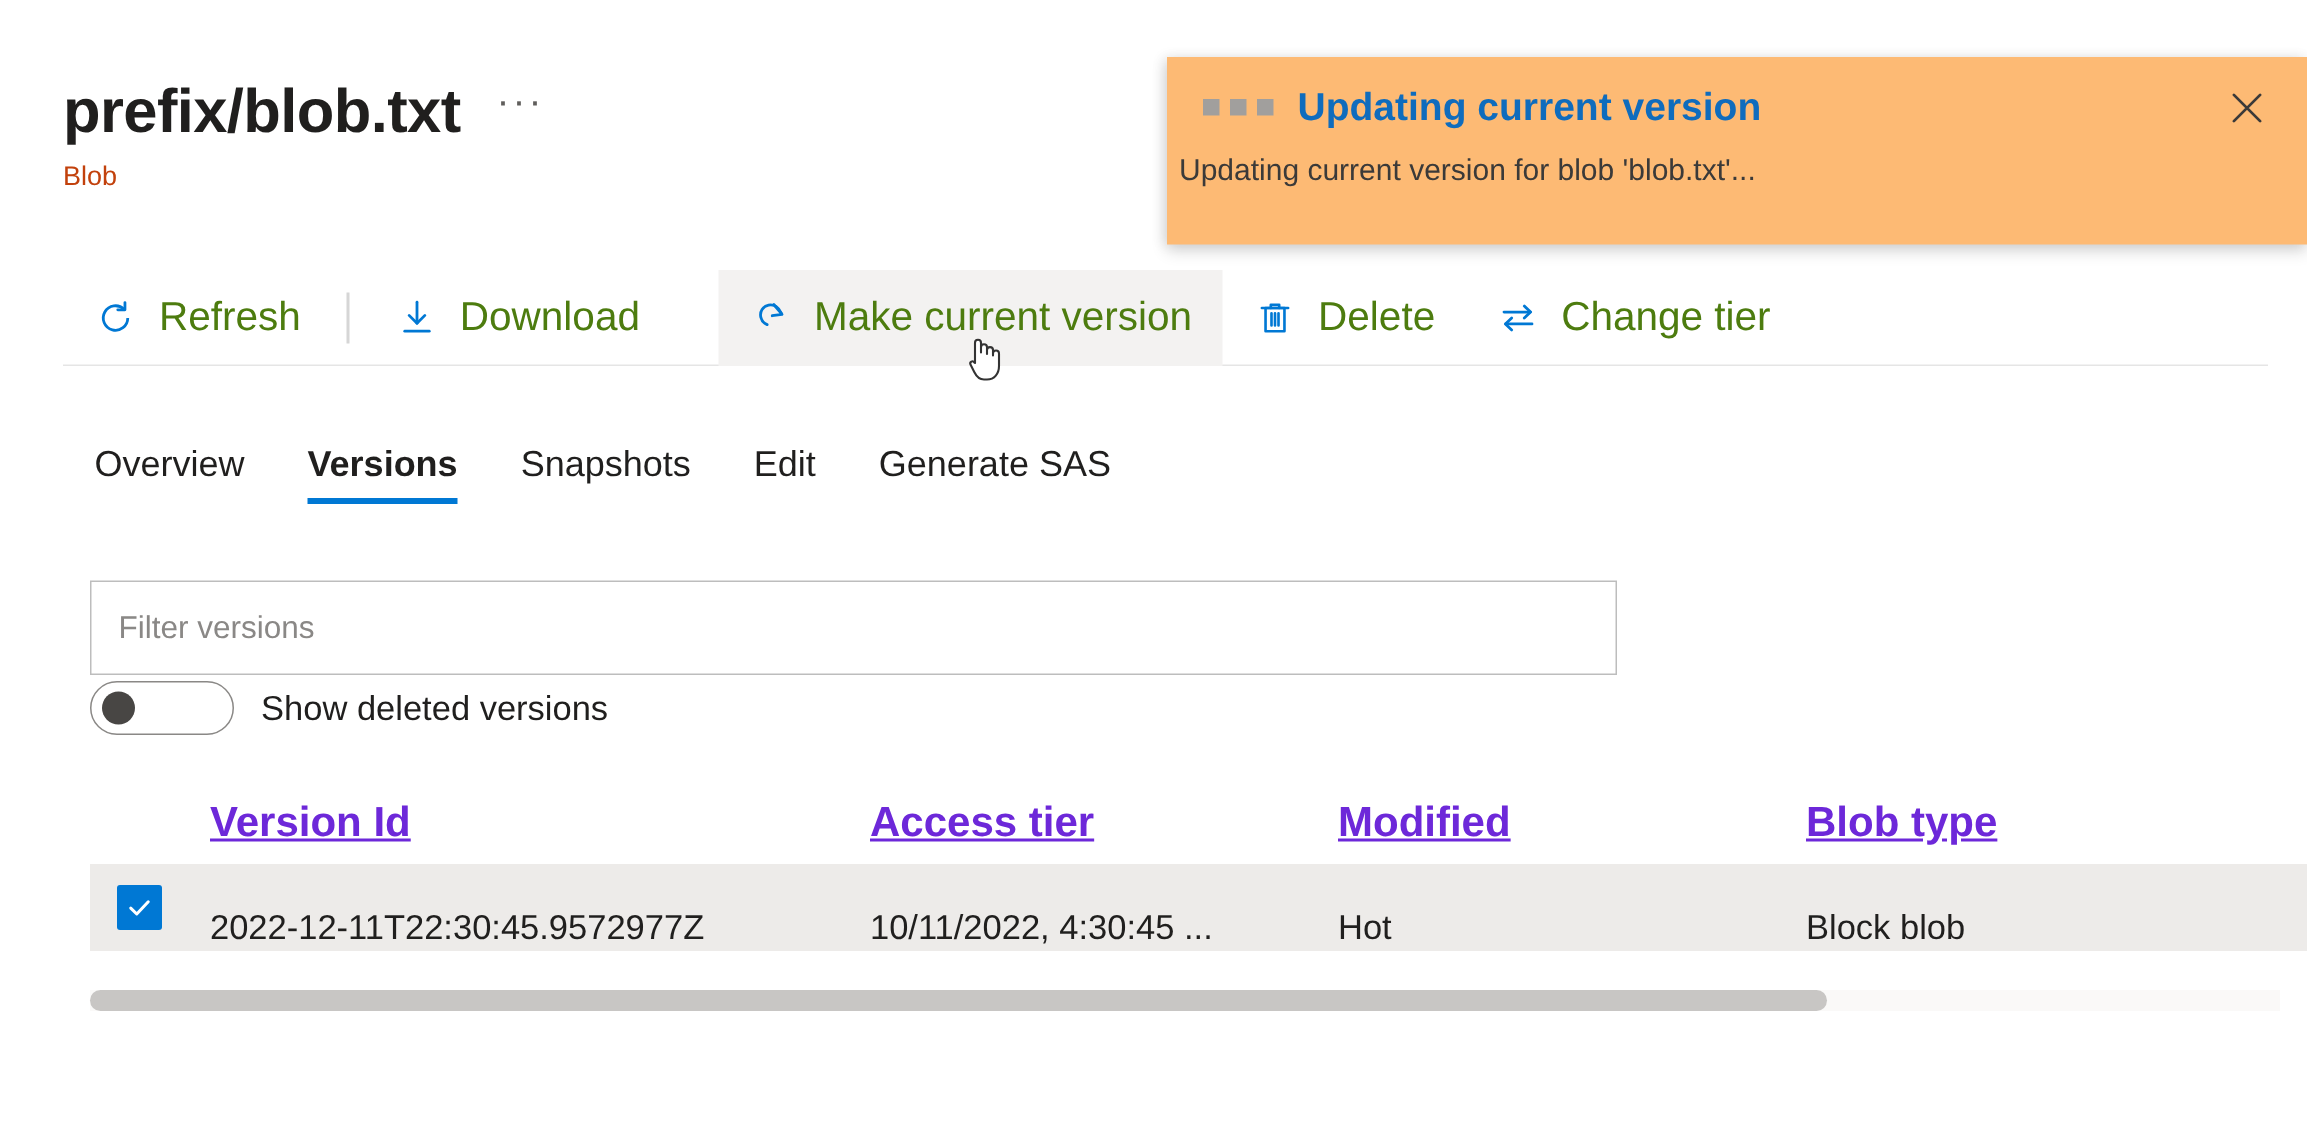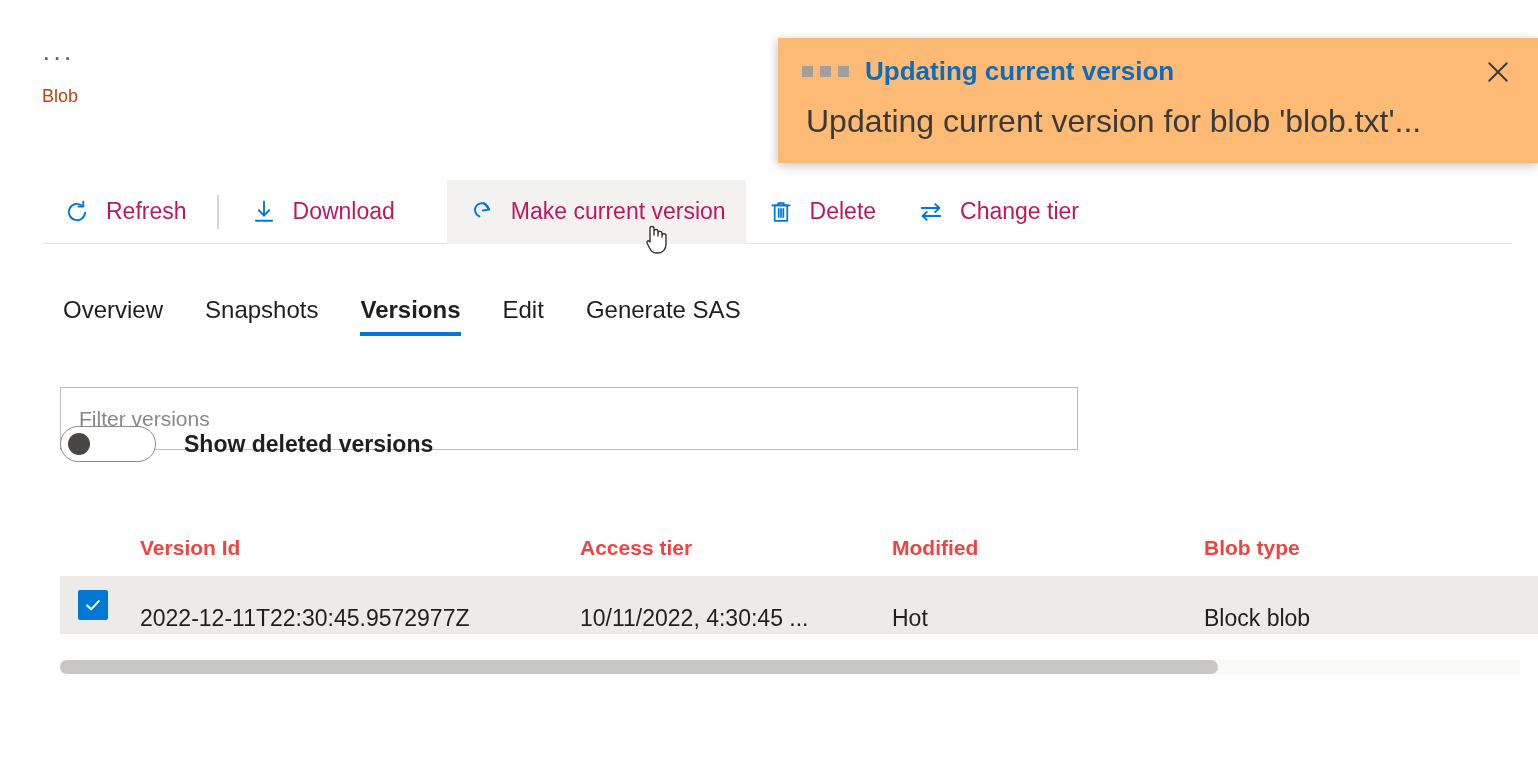--- a/index.html
+++ b/index.html
@@ -320,6 +320,7 @@
 
 <div class="page-header">
   <div class="title-row">
+    <div class="page-title">prefix/blob.txt</div>
     <div class="title-ellipsis">···</div>
   </div>
   <div class="page-subtitle">Blob</div>

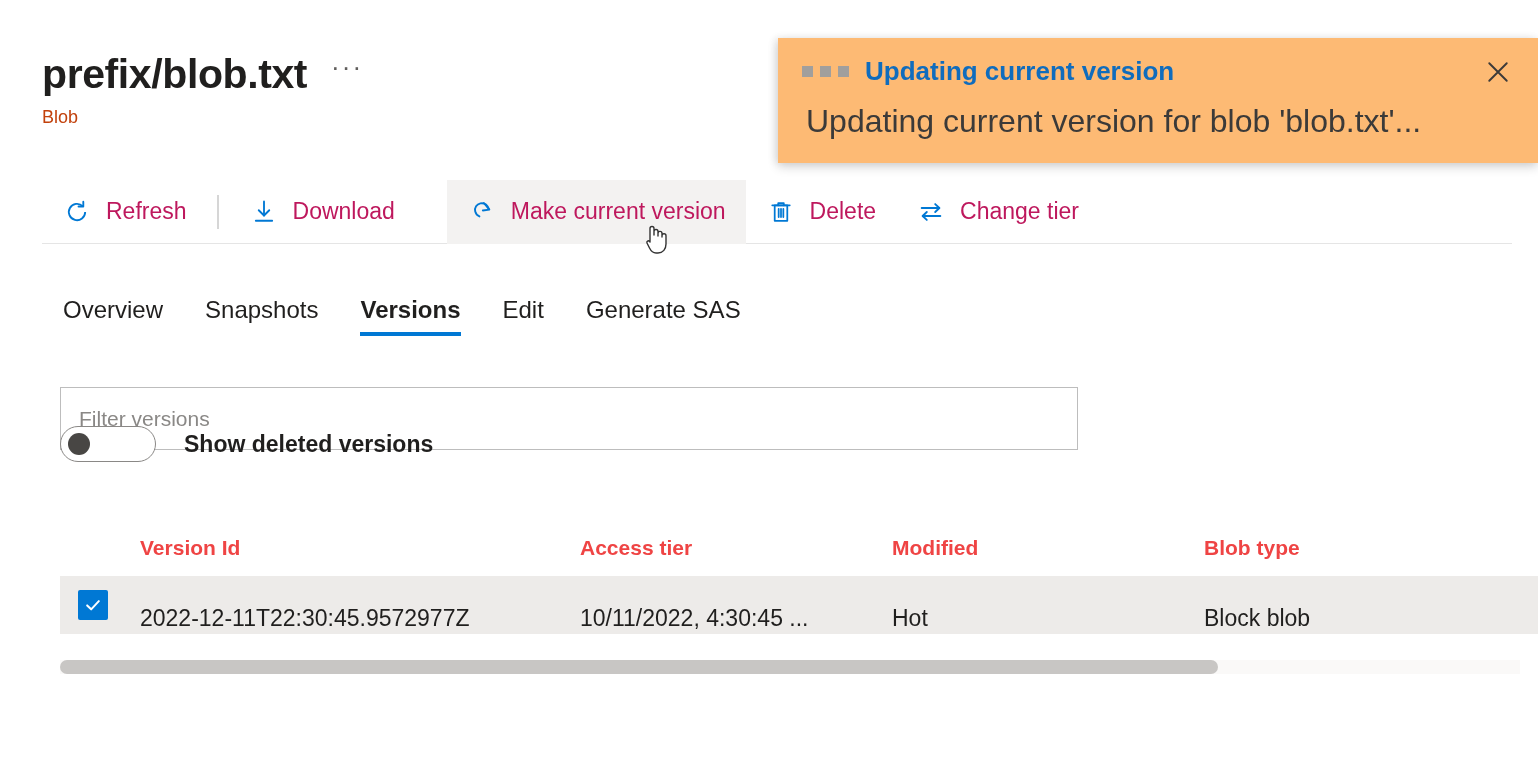--- a/index.html
+++ b/index.html
@@ -288,9 +288,9 @@
     cursor: pointer;
   }
   .toast-body {
-    font-size: 32px;
+    font-size: 20px;
     color: #3b3a39;
-    padding: 16px 0 0 28px;
+    padding: 16px 0 0 8px;
   }
   .toast-close {
     position: absolute;

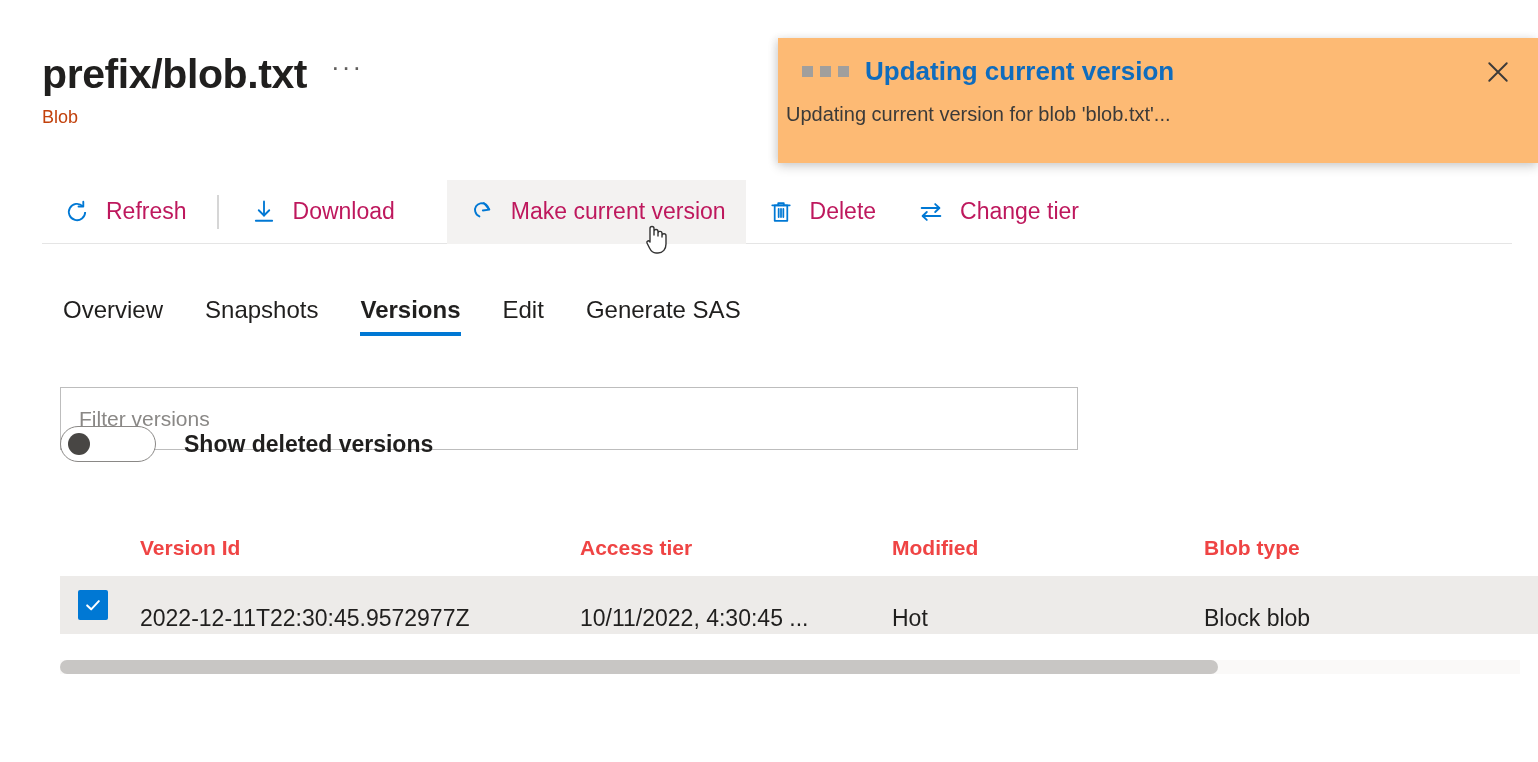--- a/index.html
+++ b/index.html
@@ -72,8 +72,8 @@
     cursor: pointer;
     background: transparent;
     border: none;
-    font-size: 23px;
-    color: #be185d;
+    font-size: 27px;
+    color: #4d7c0f;
     font-family: inherit;
     white-space: nowrap;
   }

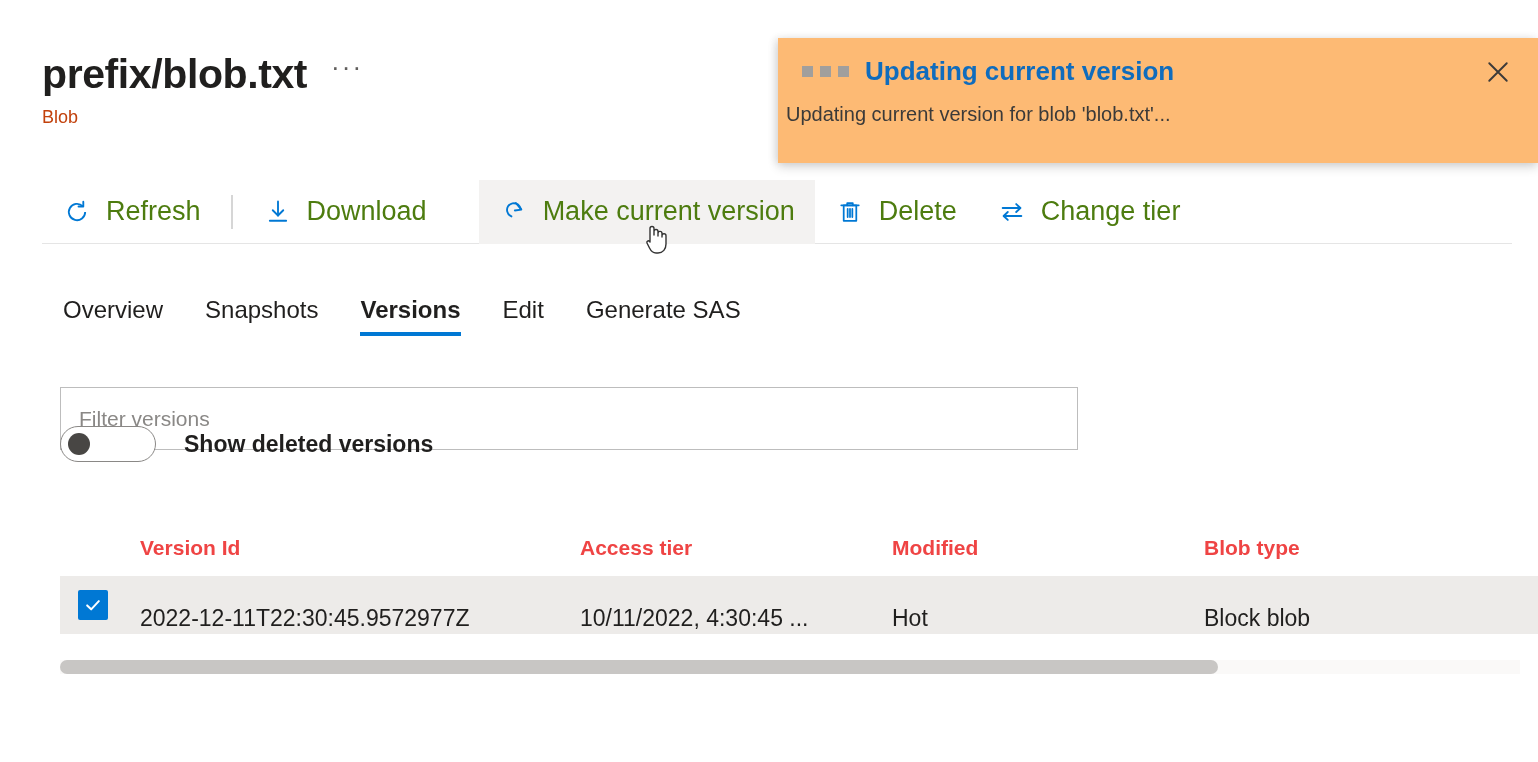--- a/index.html
+++ b/index.html
@@ -390,11 +390,11 @@
   <div class="tab">
     <span>Overview</span>
   </div>
+  <div class="tab active">
+    <span>Versions</span>
+  </div>
   <div class="tab">
     <span>Snapshots</span>
-  </div>
-  <div class="tab active">
-    <span>Versions</span>
   </div>
   <div class="tab">
     <span>Edit</span>

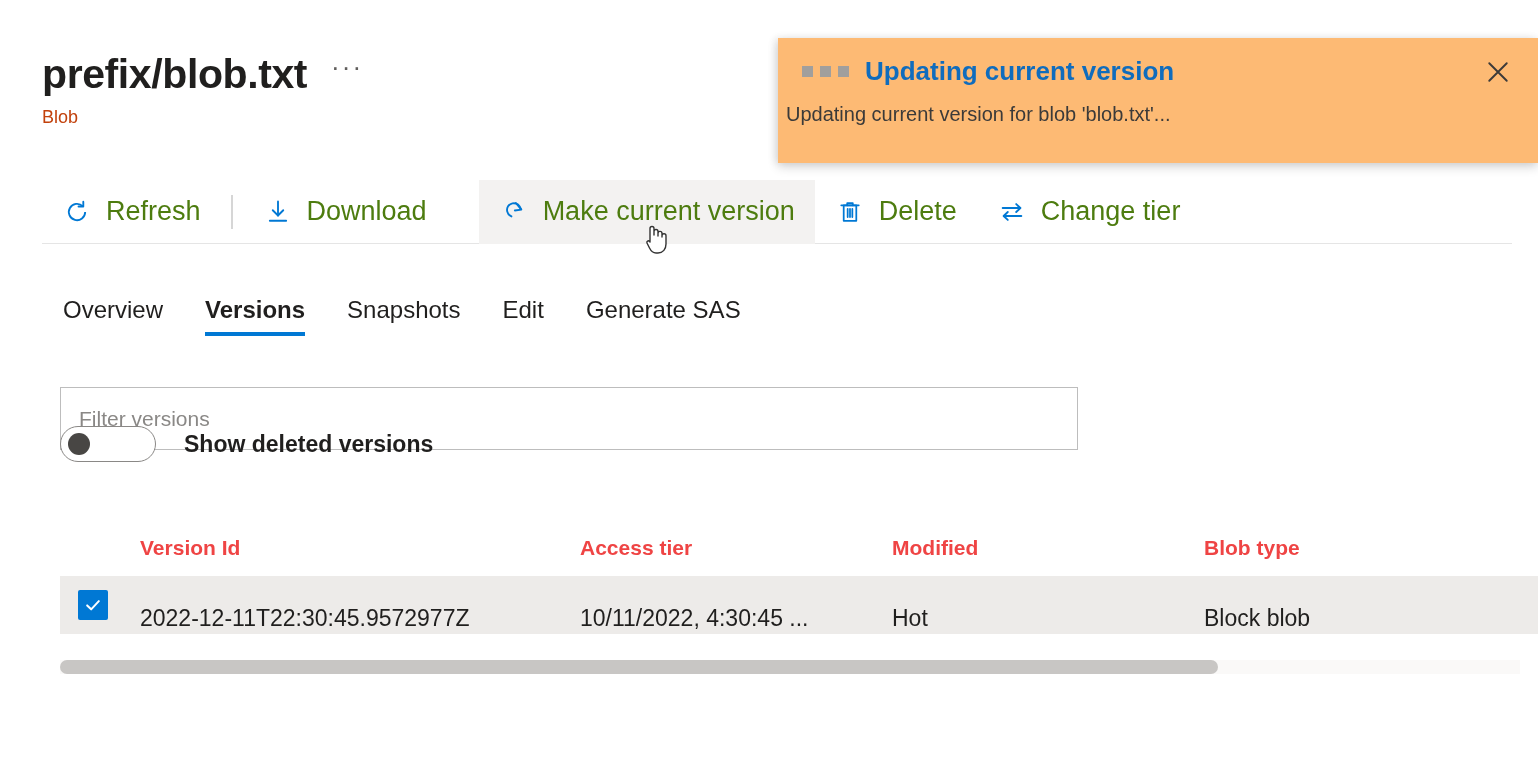--- a/index.html
+++ b/index.html
@@ -149,11 +149,10 @@
   .toggle-row {
     position: absolute;
     left: 60px;
-    top: 426px;
-    display: flex;
-    align-items: center;
-    gap: 28px;
-    font-weight: bold;
+    top: 454px;
+    display: flex;
+    align-items: center;
+    gap: 18px;
   }
   .toggle {
     width: 96px;

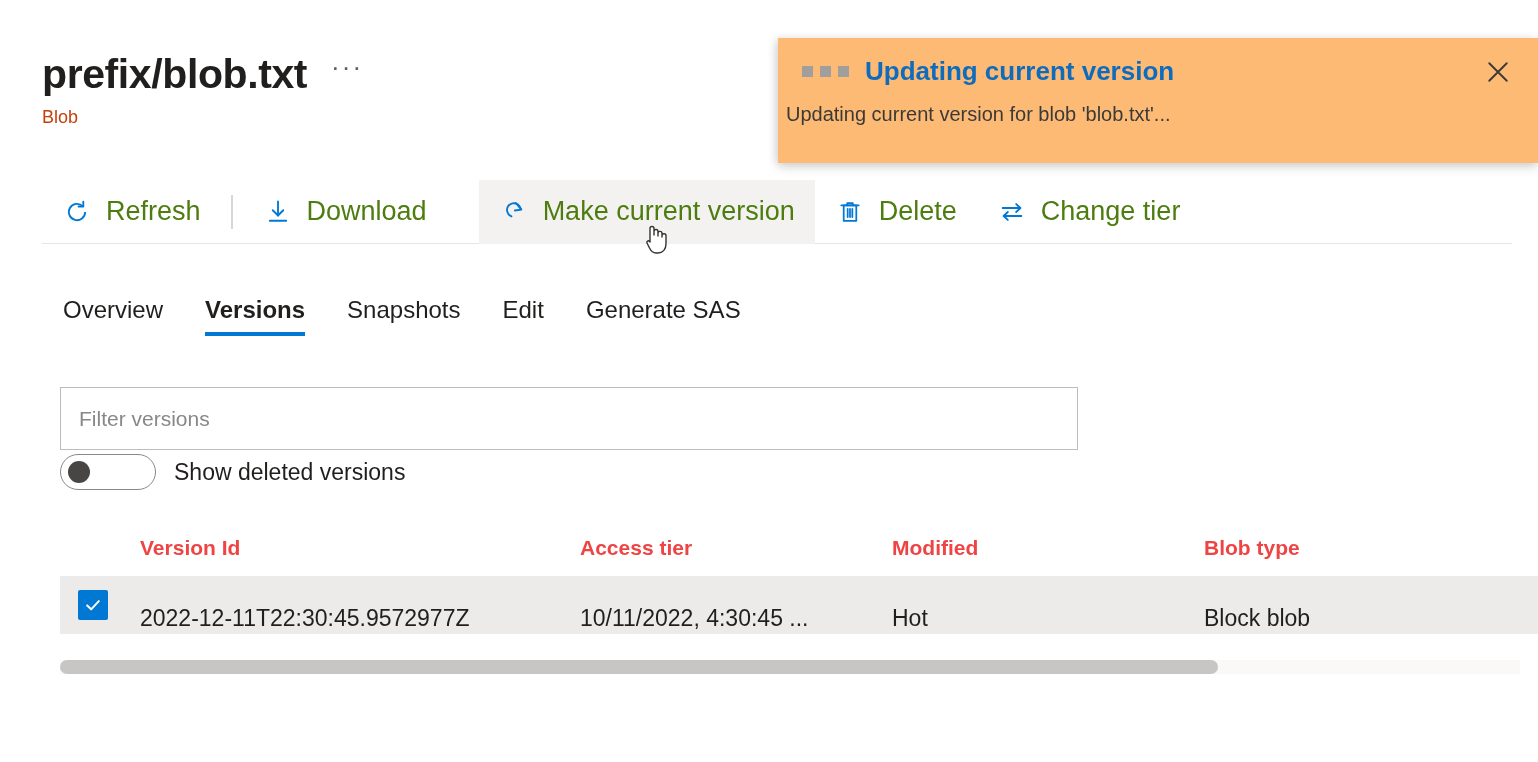--- a/index.html
+++ b/index.html
@@ -213,9 +213,10 @@
   .col-tier { width: 312px; flex: none; }
   .col-type { width: 320px; flex: none; }
   .grid-header .cell {
-    font-size: 21px;
+    font-size: 28px;
     font-weight: 700;
-    color: #ef4444;
+    color: #6d28d9;
+    text-decoration: underline;
   }
   .grid-row .cell {
     font-size: 23px;

